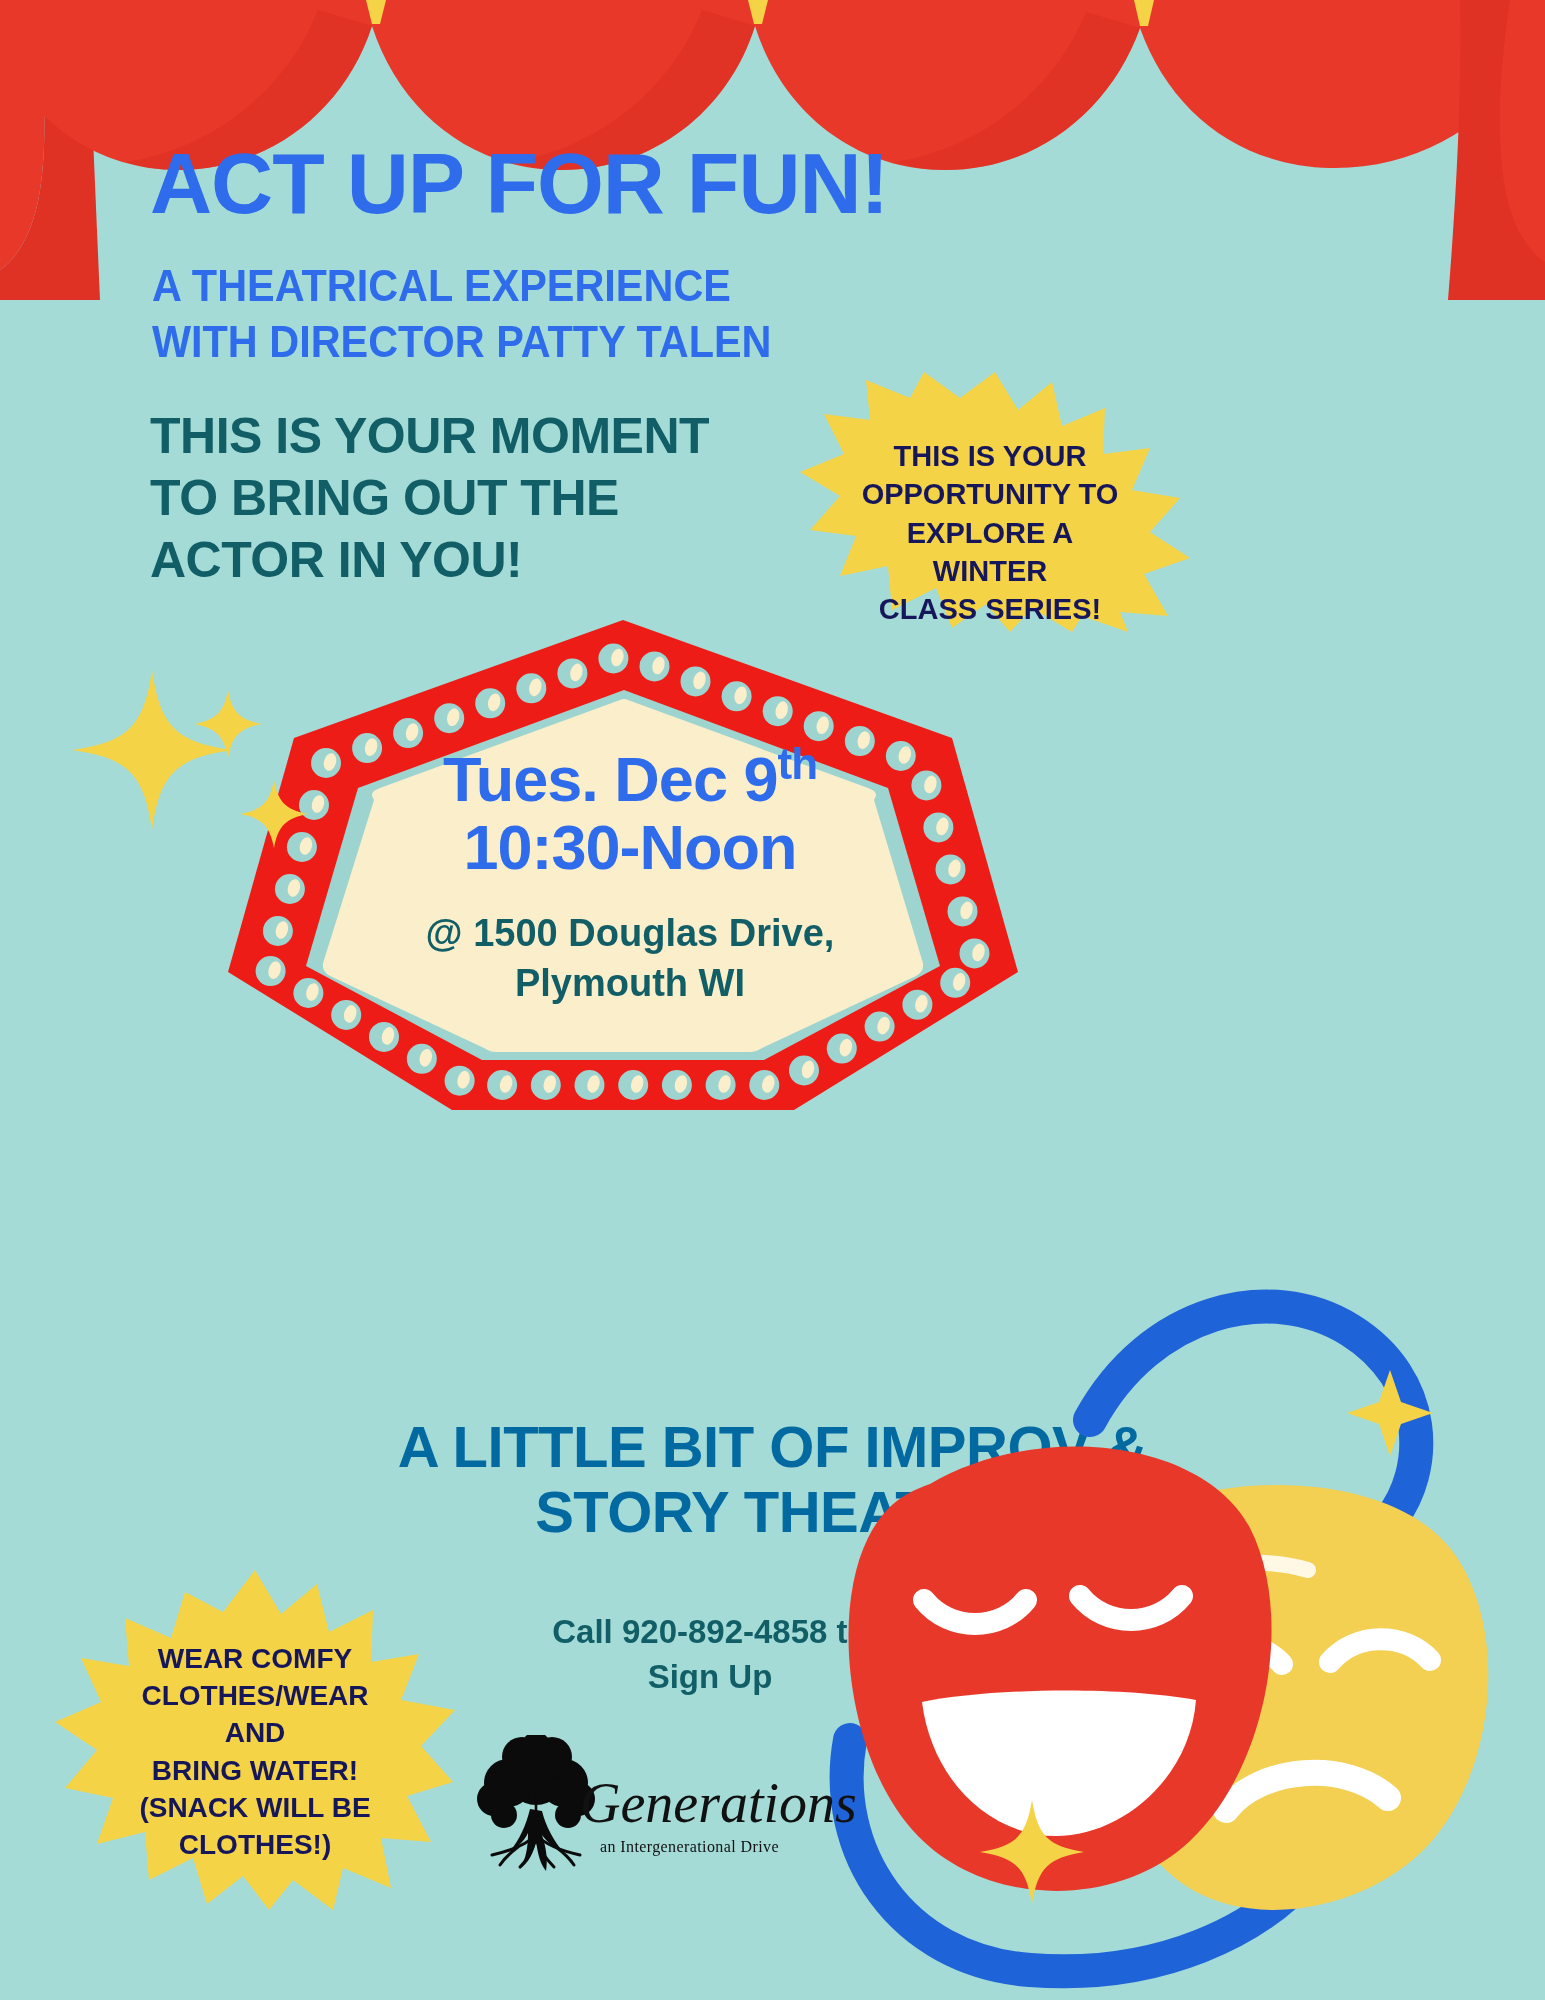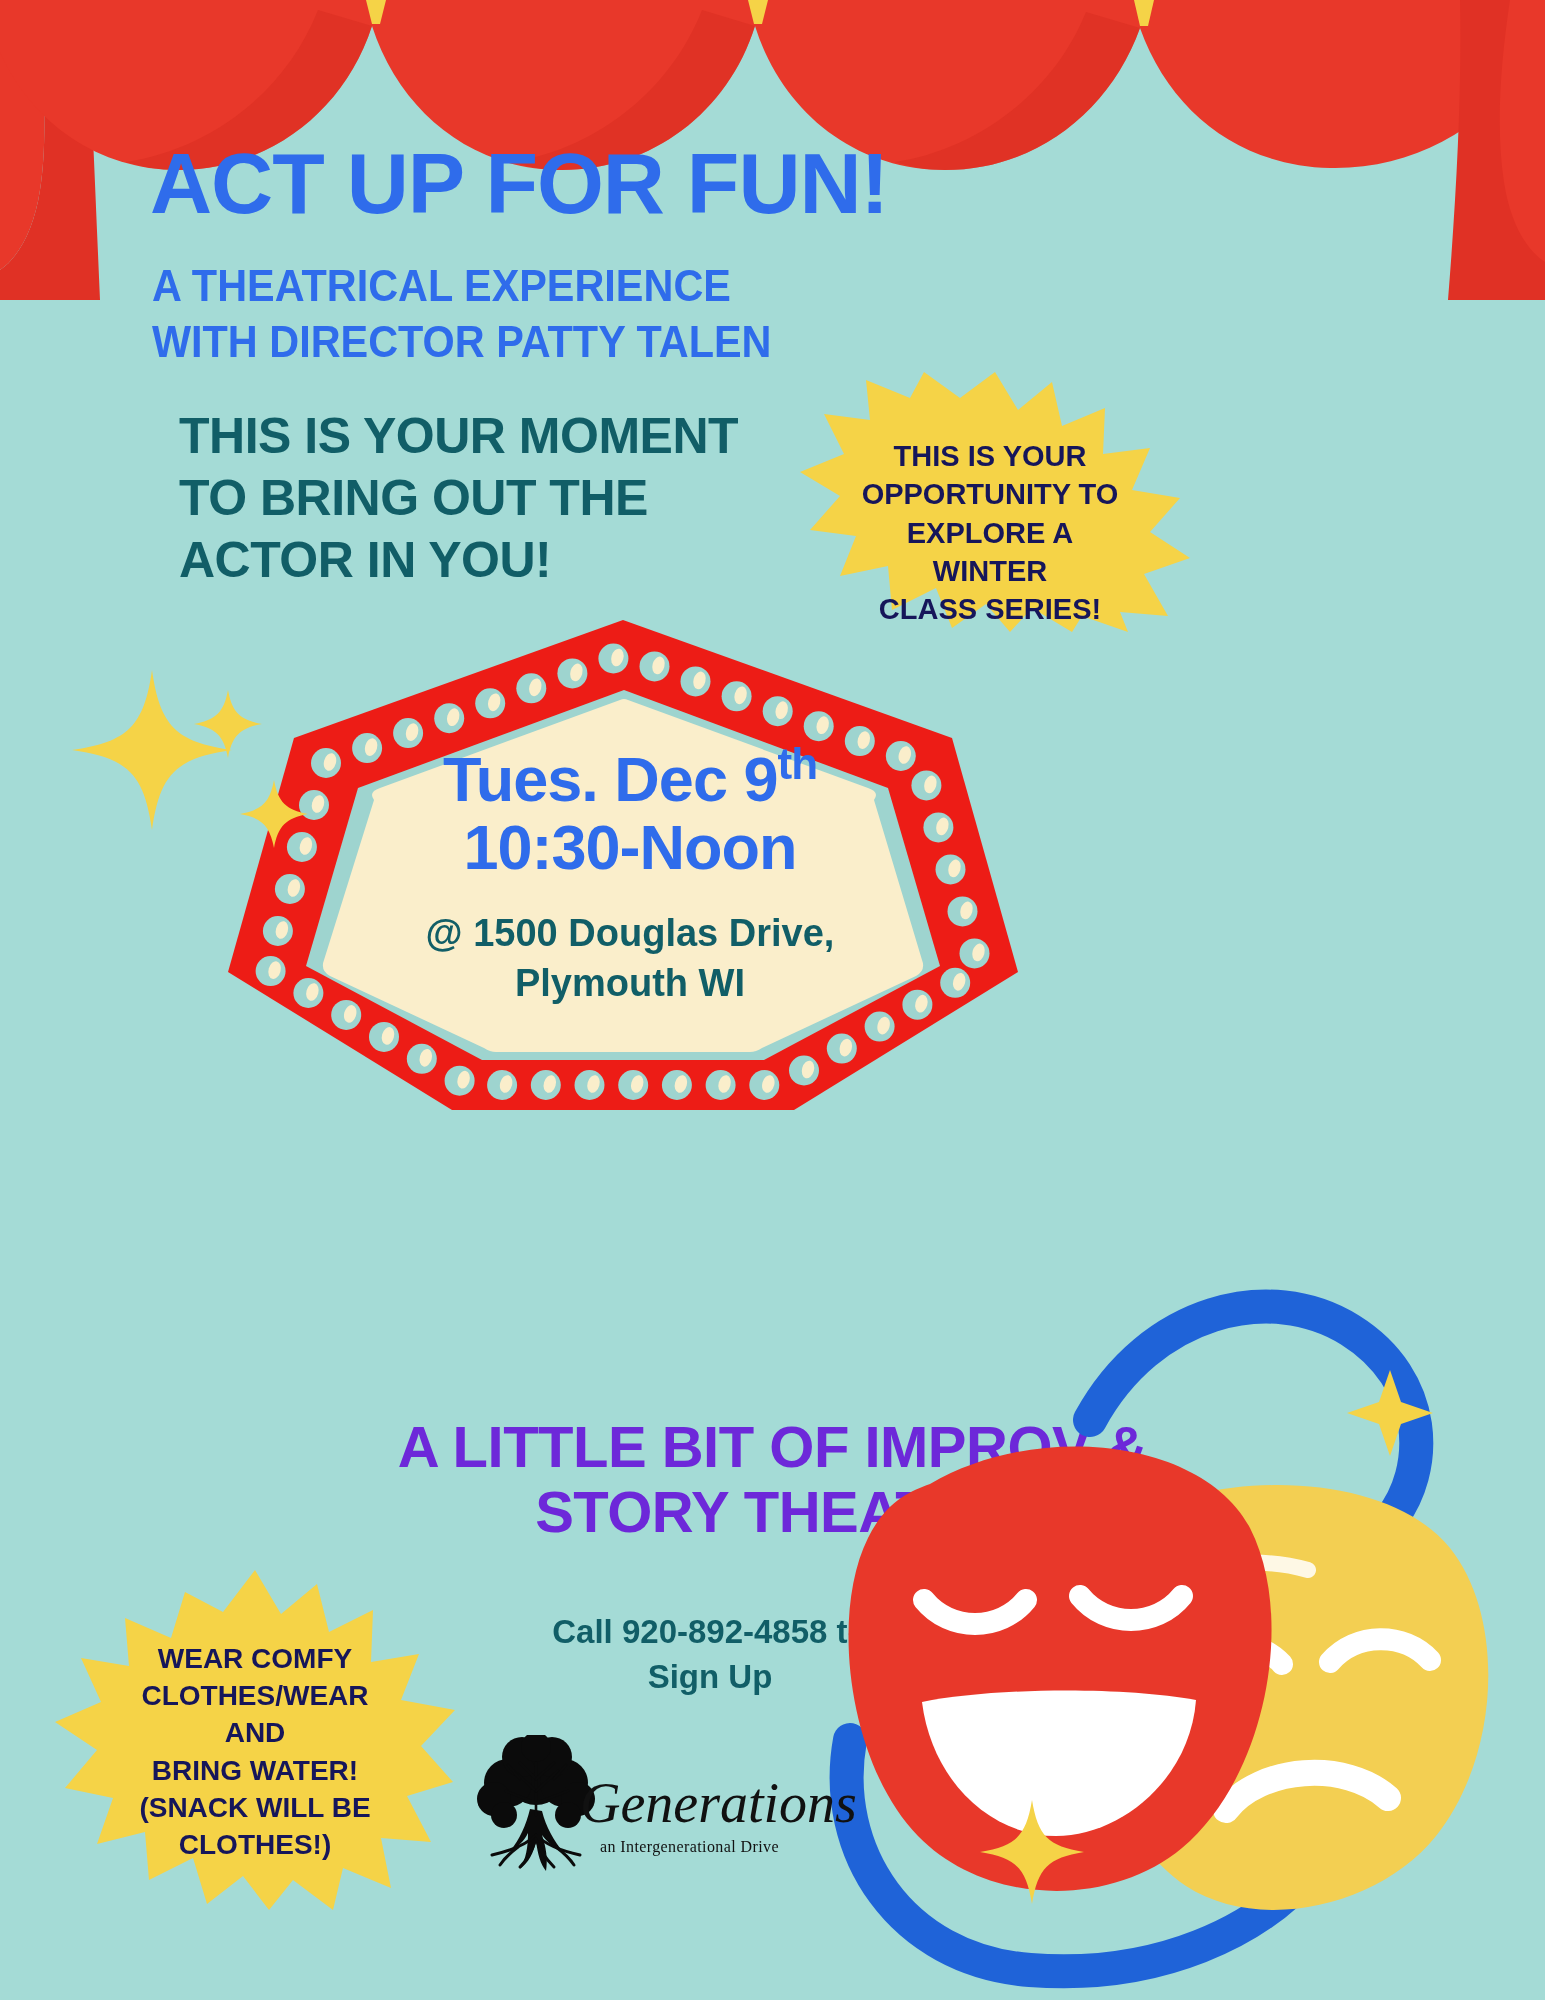--- a/index.html
+++ b/index.html
@@ -35,7 +35,6 @@
     font-size:50px;line-height:1.24;font-weight:bold;
     color:#115e67;letter-spacing:-0.5px;
     font-family:"Liberation Sans", sans-serif;
-    margin-left:29px;
   }
   .improv{
     position:absolute;left:0;top:1415px;width:1545px;

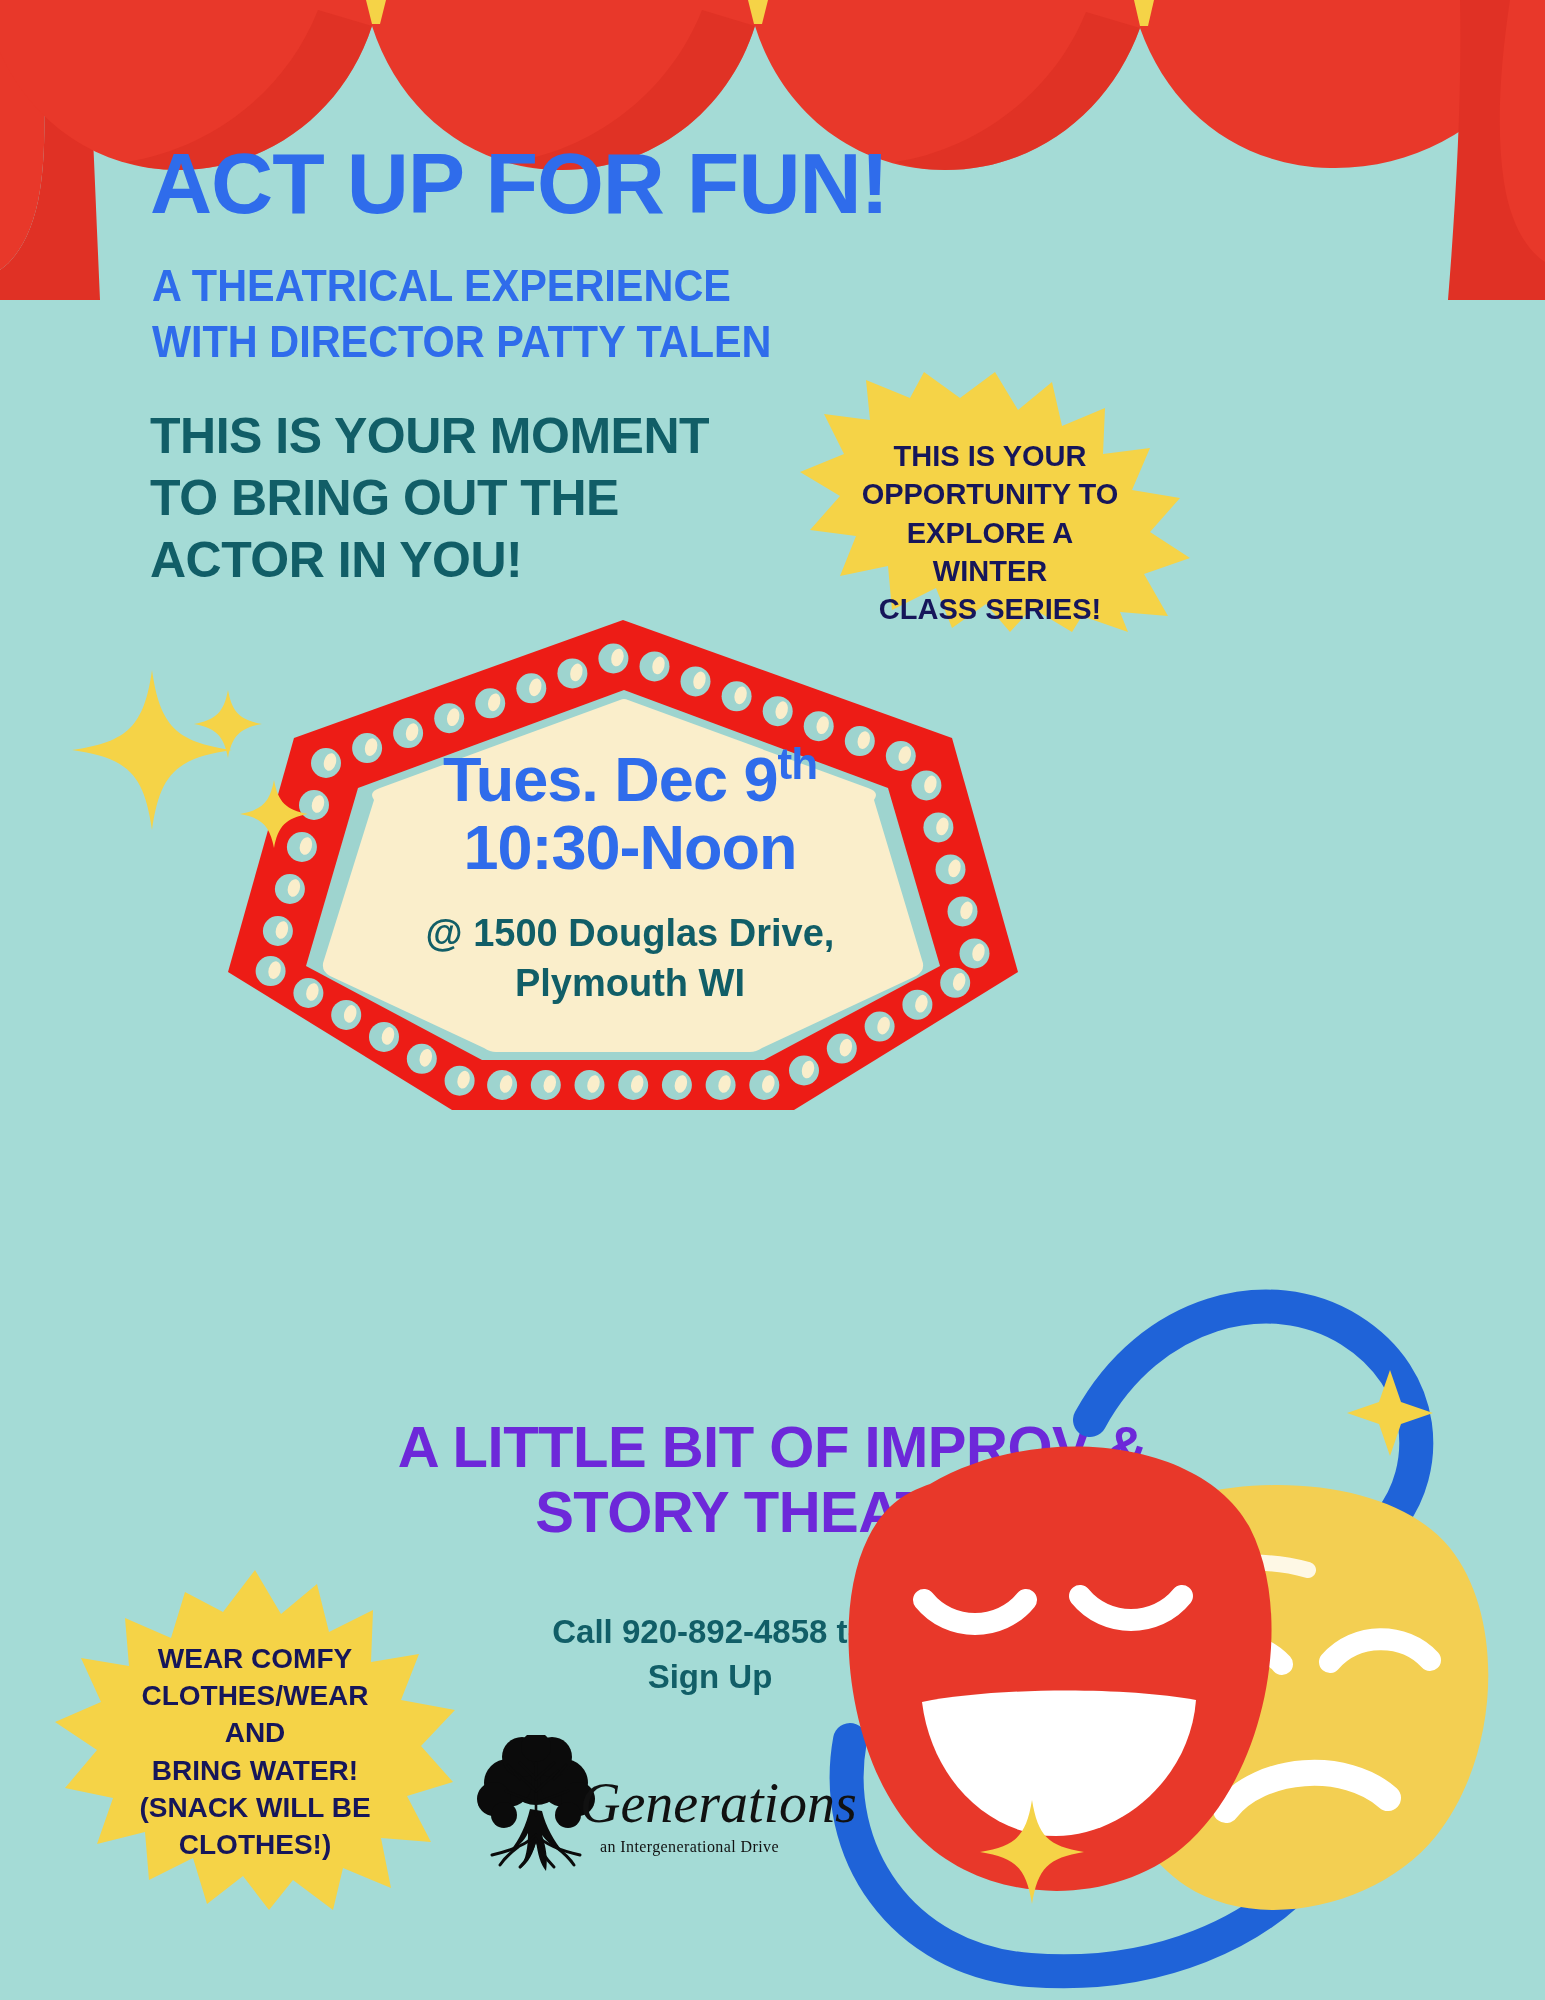--- a/index.html
+++ b/index.html
@@ -40,7 +40,7 @@
     position:absolute;left:0;top:1415px;width:1545px;
     text-align:center;
     font-size:58px;line-height:1.12;font-weight:bold;
-    color:#6d28d9;letter-spacing:-0.5px;
+    color:#0369a1;letter-spacing:-0.5px;
   }
   .callto{
     position:absolute;left:400px;top:1610px;width:620px;

